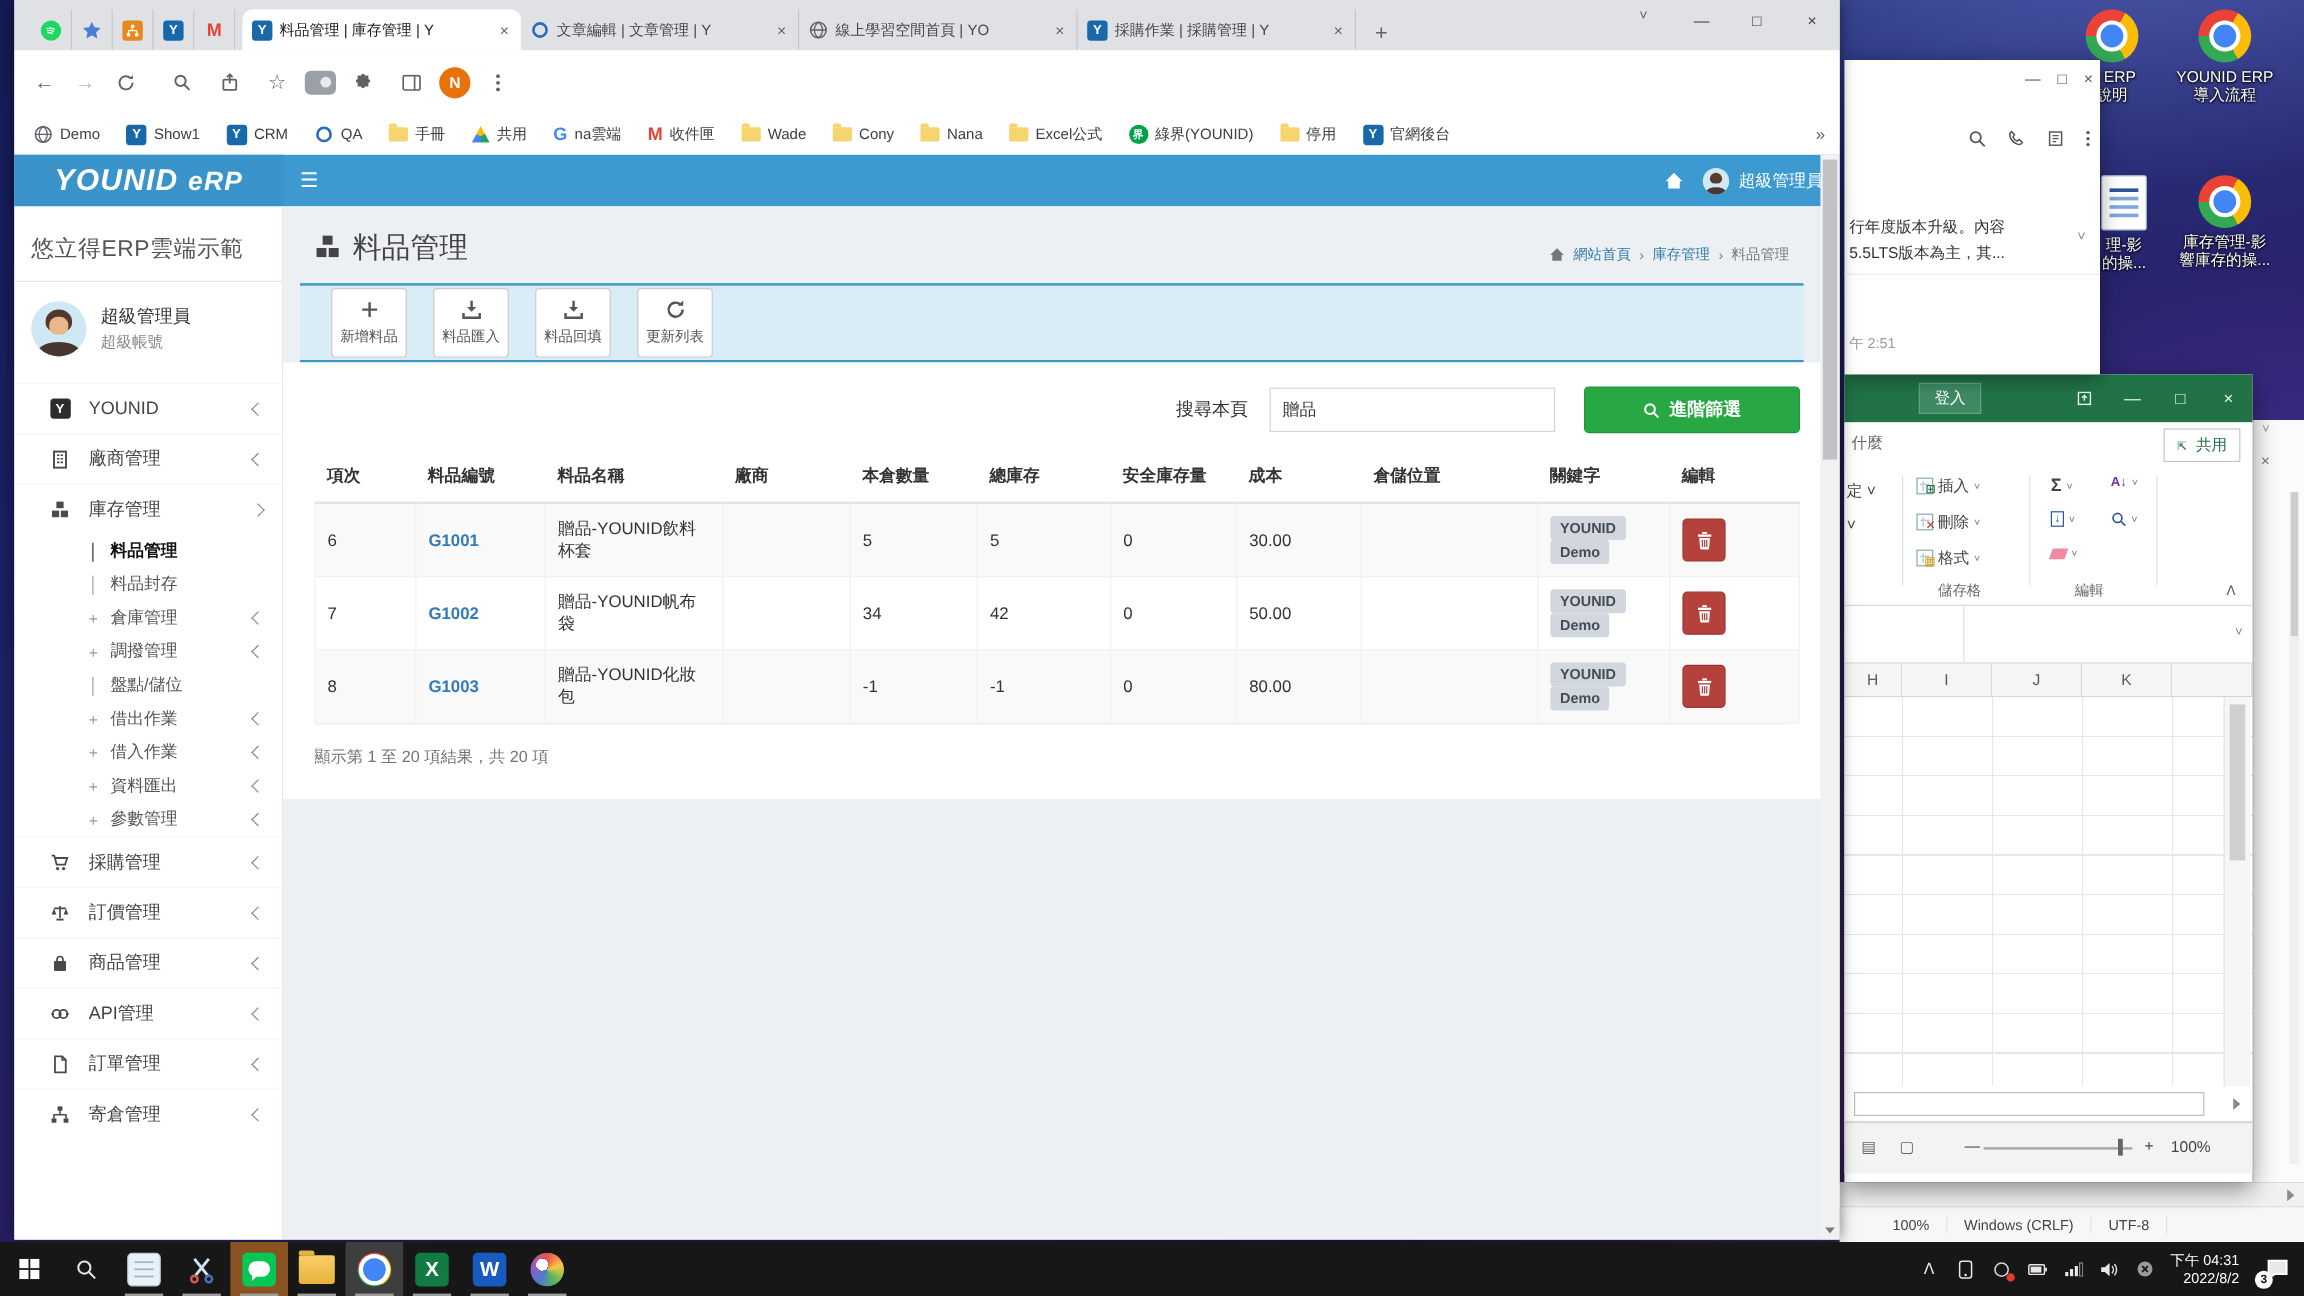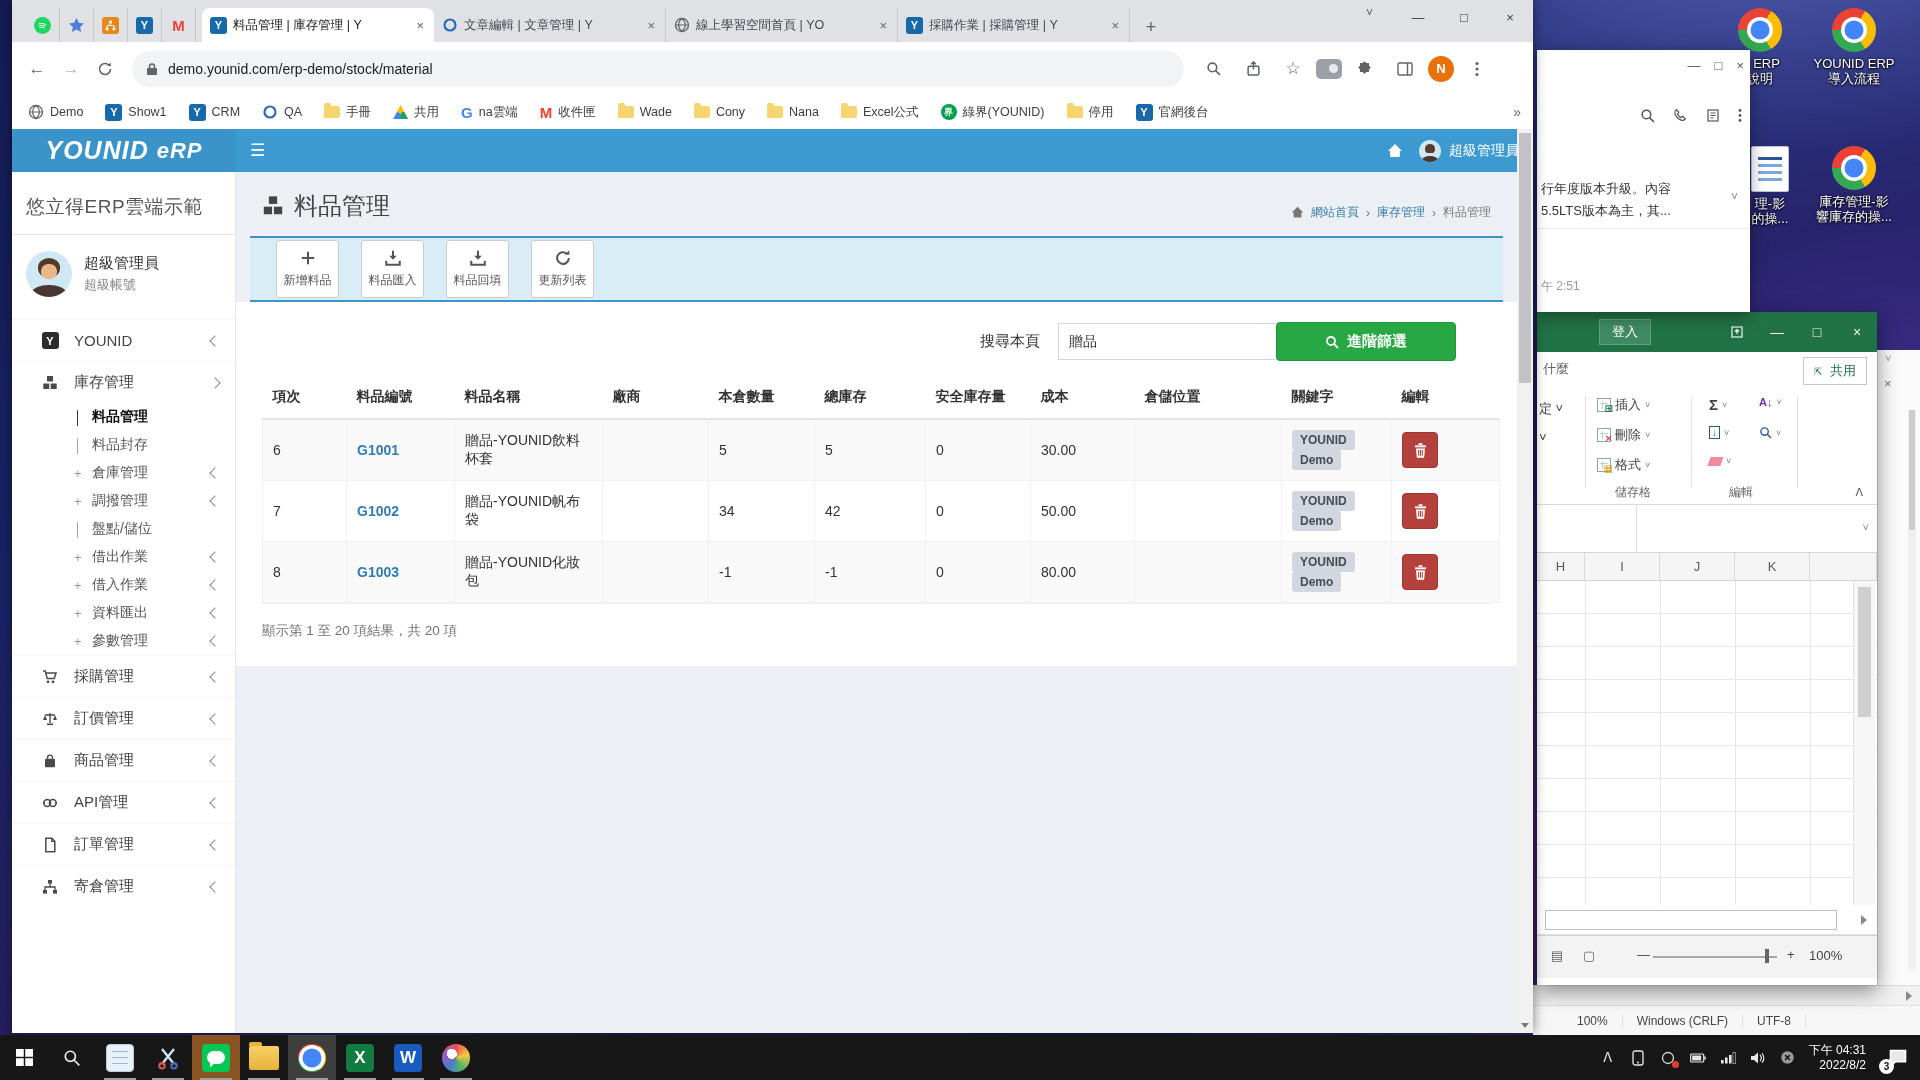--- a/index.html
+++ b/index.html
@@ -510,13 +510,6 @@
             <path d="M13.8 1.5v3.4h-3.4z" fill="#5f6368"></path>
           </svg>
       </span>
-      <div id="omnibox">
-        <svg width="12" height="14" viewBox="0 0 12 14">
-            <rect x="1" y="6" width="10" height="7" rx="1" fill="#5f6368"></rect>
-            <path d="M3.5 6V4.5a2.5 2.5 0 0 1 5 0V6" fill="none" stroke="#5f6368" stroke-width="1.5"></path>
-          </svg>
-        <span class="url">demo.younid.com/erp-demo/stock/material</span>
-      </div>
       <div id="nav-right">
         <span class="nav-ic">
             <svg width="15" height="15" viewBox="0 0 14 14">

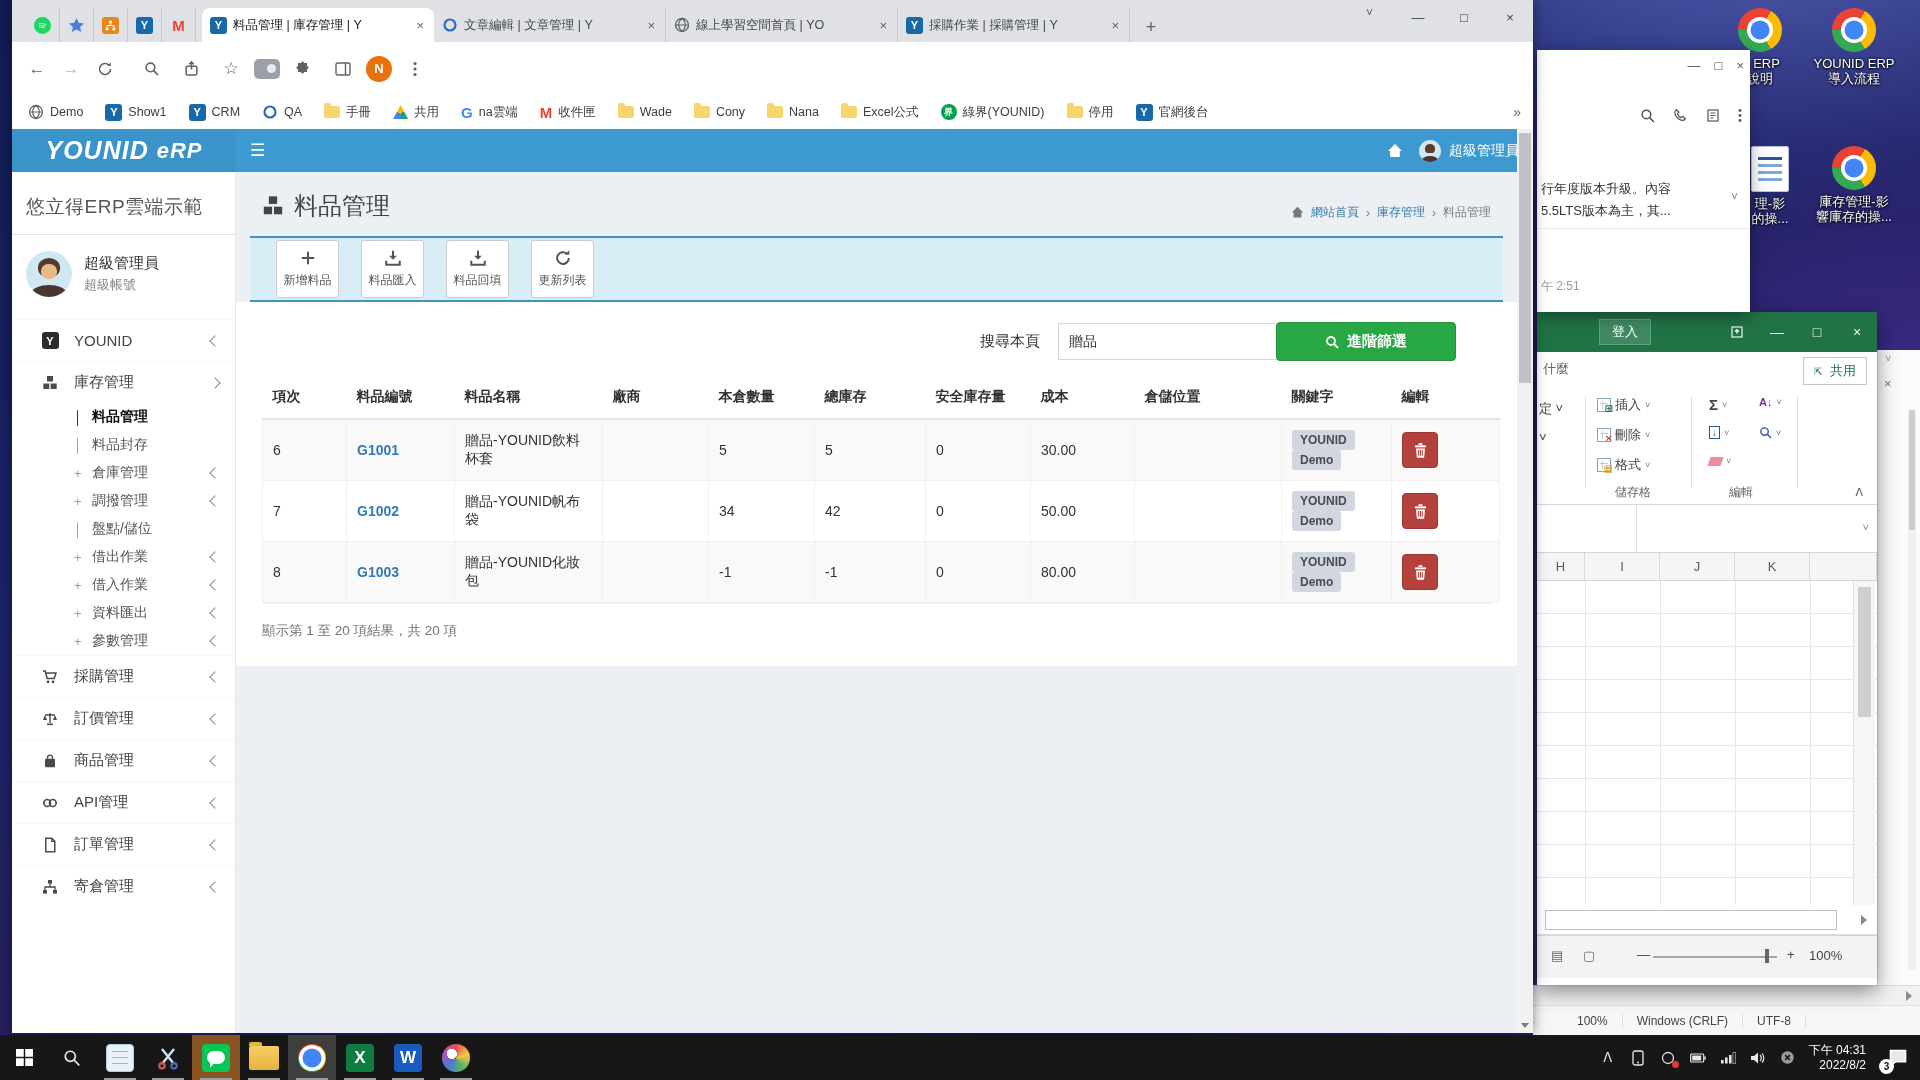--- a/index.html
+++ b/index.html
@@ -174,7 +174,7 @@
   #search-row { position:relative; height:56px; }
   #search-label { position:absolute; left:744px; top:18px; font-size:15px; color:#333; }
   #search-input { position:absolute; left:822px; top:9px; width:238px; height:37px; border:1px solid #d2d6de; padding:0 10px; font-size:14px; color:#333; font-family:inherit; }
-  #adv-btn { position:absolute; left:1040px; top:8px; width:180px; height:39px; background:#28a745; border:1px solid #23923d; border-radius:4px;
+  #adv-btn { position:absolute; left:1084px; top:8px; width:180px; height:39px; background:#28a745; border:1px solid #23923d; border-radius:4px;
     color:#fff; font-size:15px; font-weight:bold; display:flex; align-items:center; justify-content:center; gap:8px; }
   #grid { margin:6px 26px 0 26px; border-bottom:1px solid #f0f0f0; }
   #grid table { border-collapse:collapse; width:1237px; table-layout:fixed; }

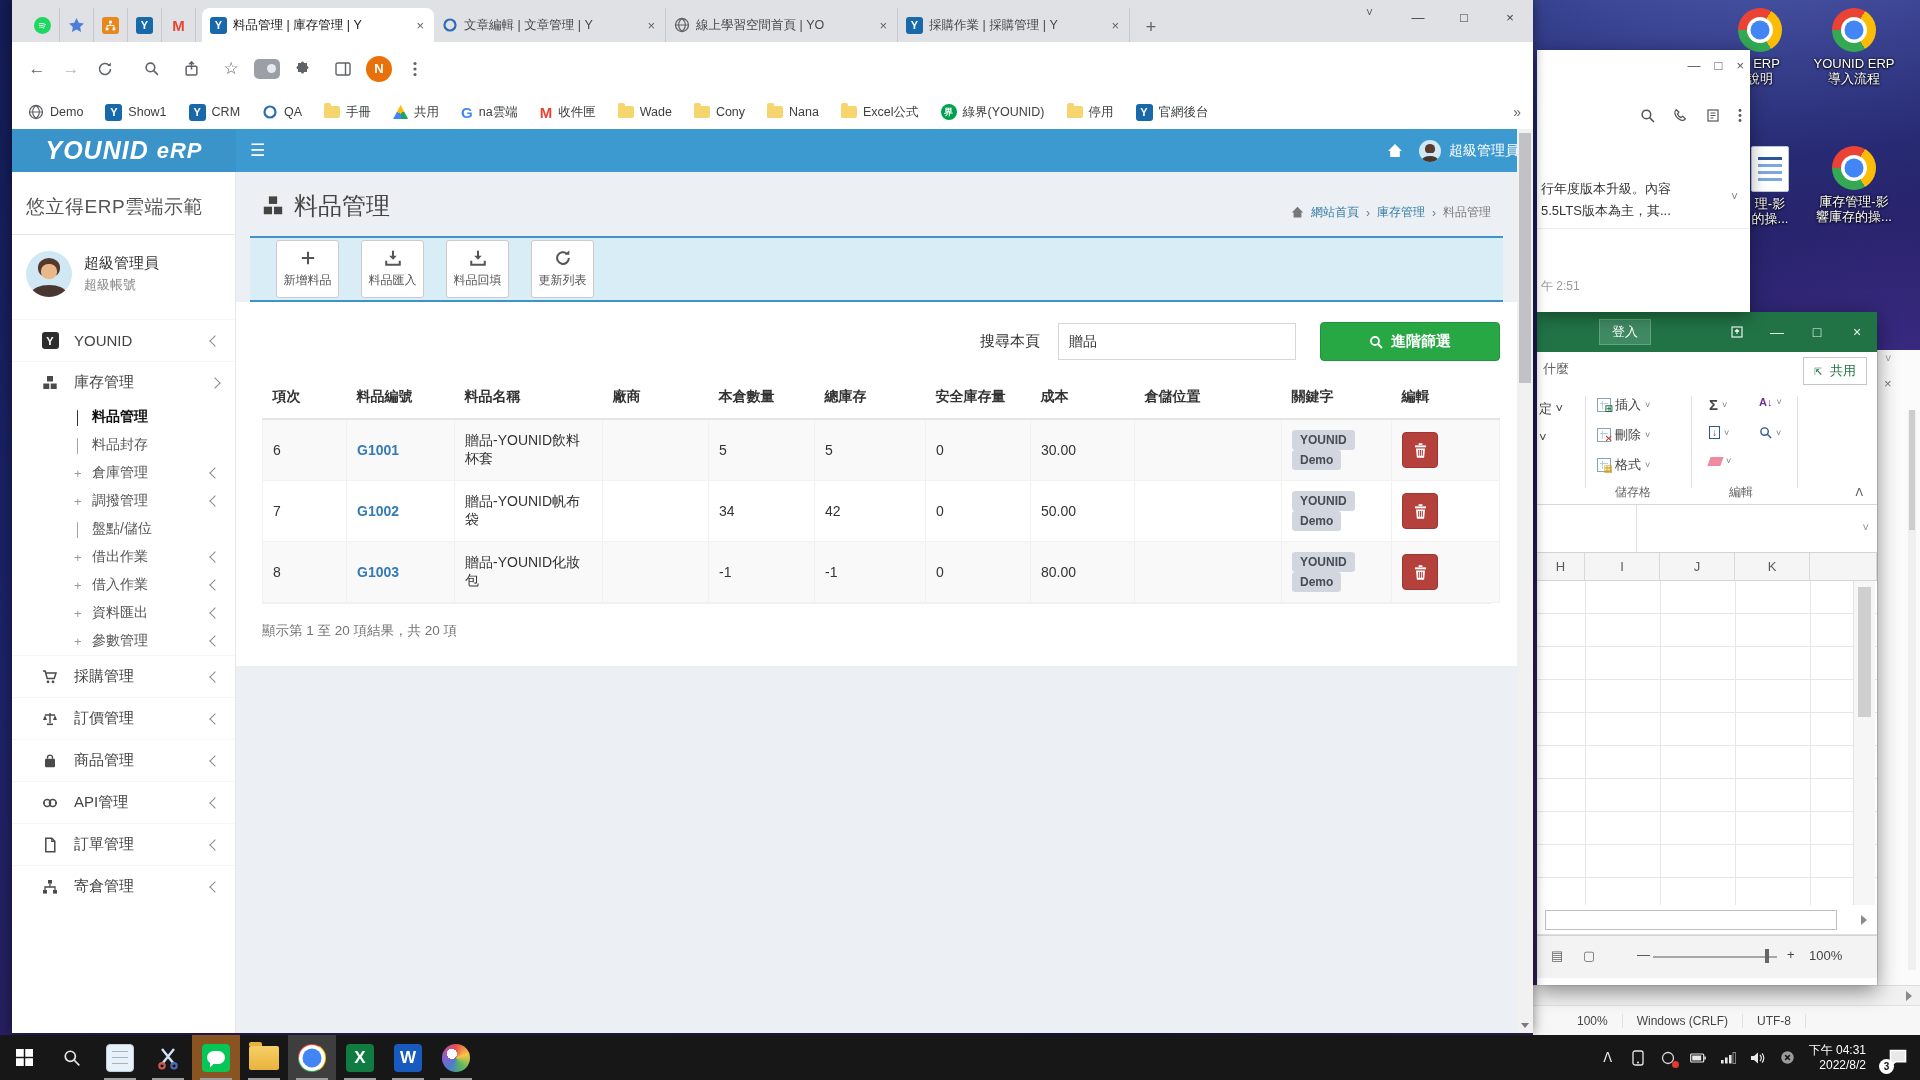--- a/index.html
+++ b/index.html
@@ -678,6 +678,16 @@
               <span class="ybadge">Y</span>
             </span>
     <span class="slbl">YOUNID</span>
+    <span class="chev left"></span>
+          </div>
+          <div class="sm-item">
+            <span class="sico">
+              <svg width="16" height="16" viewBox="0 0 16 16">
+                <rect x="3" y="1.3" width="10" height="13.4" fill="none" stroke="#4a4a4a" stroke-width="1.6"></rect>
+                <path d="M5.5 4.3h2m1 0h2m-5 3h2m1 0h2m-5 3h2m1 0h2" stroke="#4a4a4a" stroke-width="1.3"></path>
+              </svg>
+            </span>
+    <span class="slbl">廠商管理</span>
     <span class="chev left"></span>
           </div>
           <div class="sm-item">

